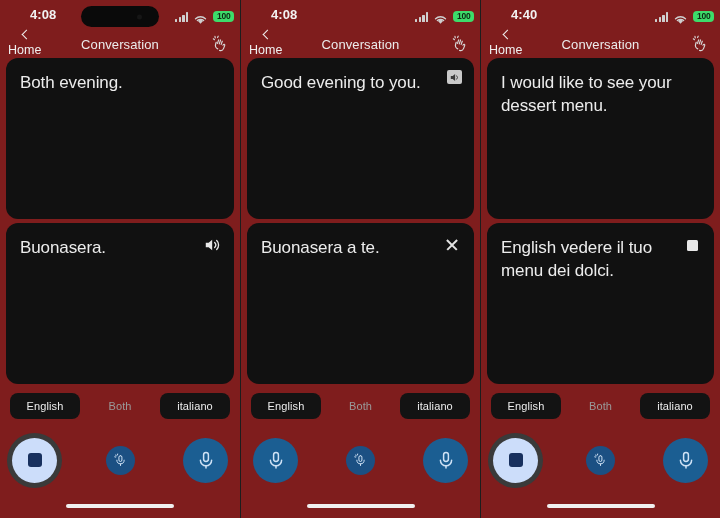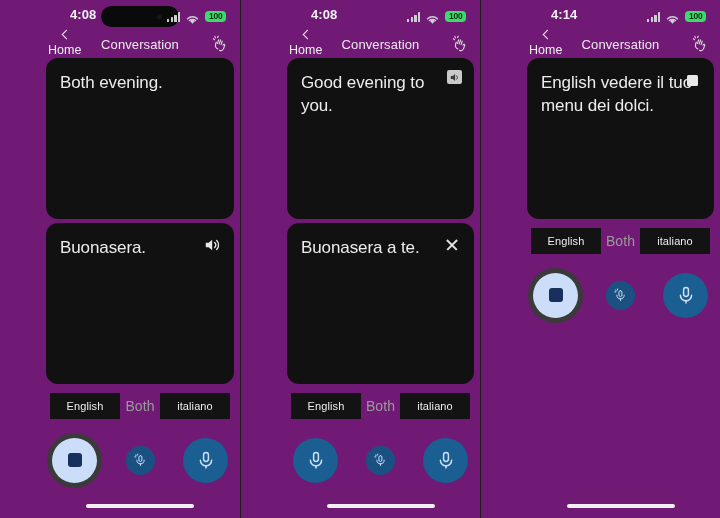--- a/index.html
+++ b/index.html
@@ -12,11 +12,10 @@
   .strip-row { display: flex; width: 720px; height: 518px; }
   .panel {
     width: 240px; height: 518px;
-    background: #701a75;
+    background: #7f1d1d;
     position: relative;
     display: flex; flex-direction: column;
     overflow: hidden;
-    padding-left: 40px;
   }
   .panel + .panel { border-left: 1px solid #1d1d1d; }
 

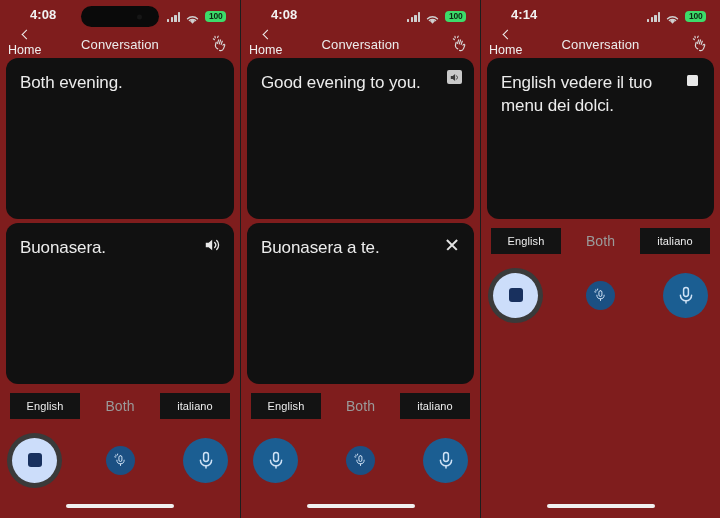--- a/index.html
+++ b/index.html
@@ -41,7 +41,7 @@
     background: #161616;
   }
   .status-right {
-    position: absolute; right: 14px; top: 8px;
+    position: absolute; right: 6px; top: 8px;
     display: flex; align-items: flex-end; gap: 5px; height: 14px;
   }
   .signal { display: flex; align-items: flex-end; gap: 1.3px; height: 10px; }

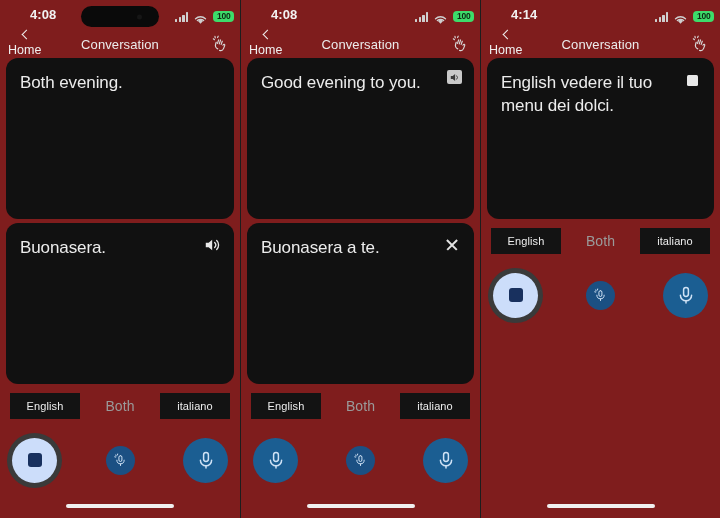--- a/index.html
+++ b/index.html
@@ -409,7 +409,7 @@
 
   <div class="panel">
     <div class="statusbar">
-      <div class="clock">4:14</div>
+      <div class="clock">4:40</div>
       <div class="status-right">
         <span class="signal">
             <i></i>

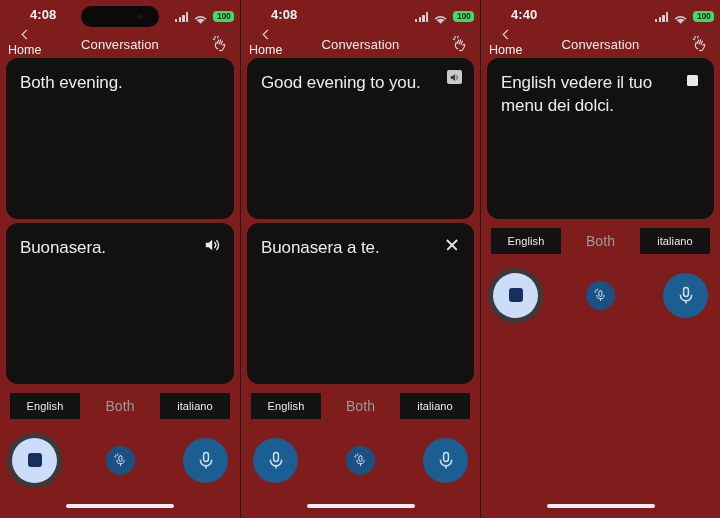--- a/index.html
+++ b/index.html
@@ -449,6 +449,9 @@
     </div>
 
     <div class="cards">
+      <div class="card top">
+        <div class="card-text">I would like to see your dessert menu.</div>
+      </div>
       <div class="card bottom">
         <div class="card-text">English vedere il tuo menu dei dolci.</div>
         <div class="card-action">

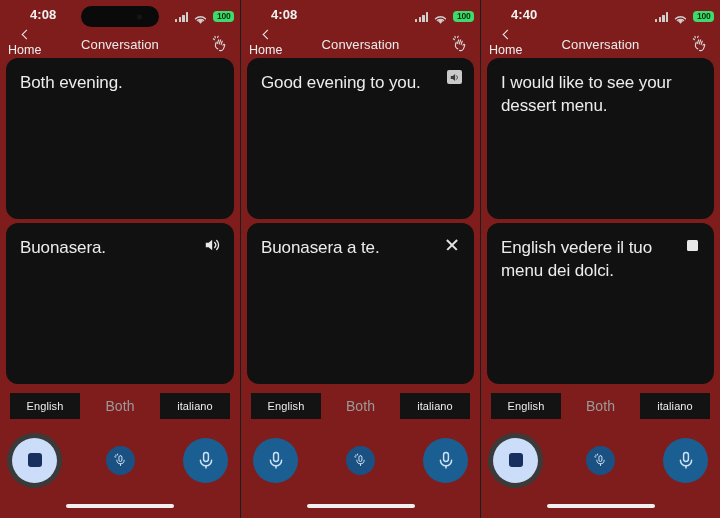--- a/index.html
+++ b/index.html
@@ -136,7 +136,7 @@
     background: #131313;
     color: #ededed;
     font-size: 11px;
-    border-radius: 0;
+    border-radius: 8px;
     padding: 7px 0;
     width: 70px;
     text-align: center;

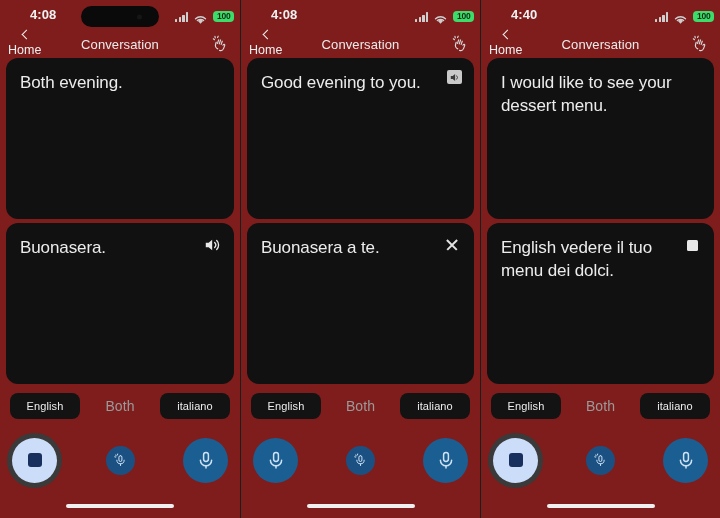--- a/index.html
+++ b/index.html
@@ -144,7 +144,7 @@
   }
   .langboth {
     color: #9a9a9a;
-    font-size: 14px;
+    font-size: 11px;
     letter-spacing: .1px;
   }
 

